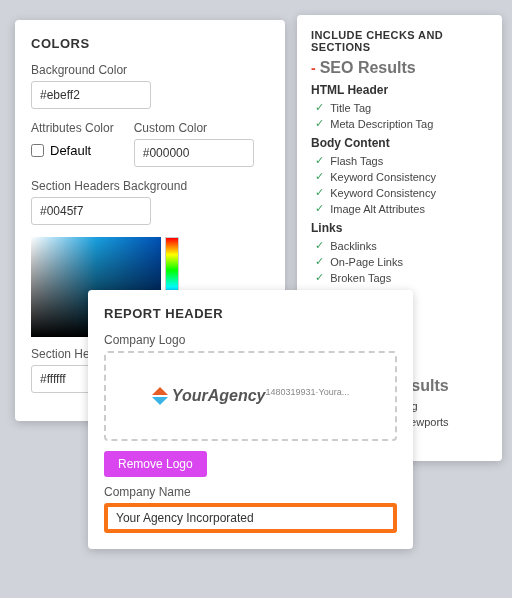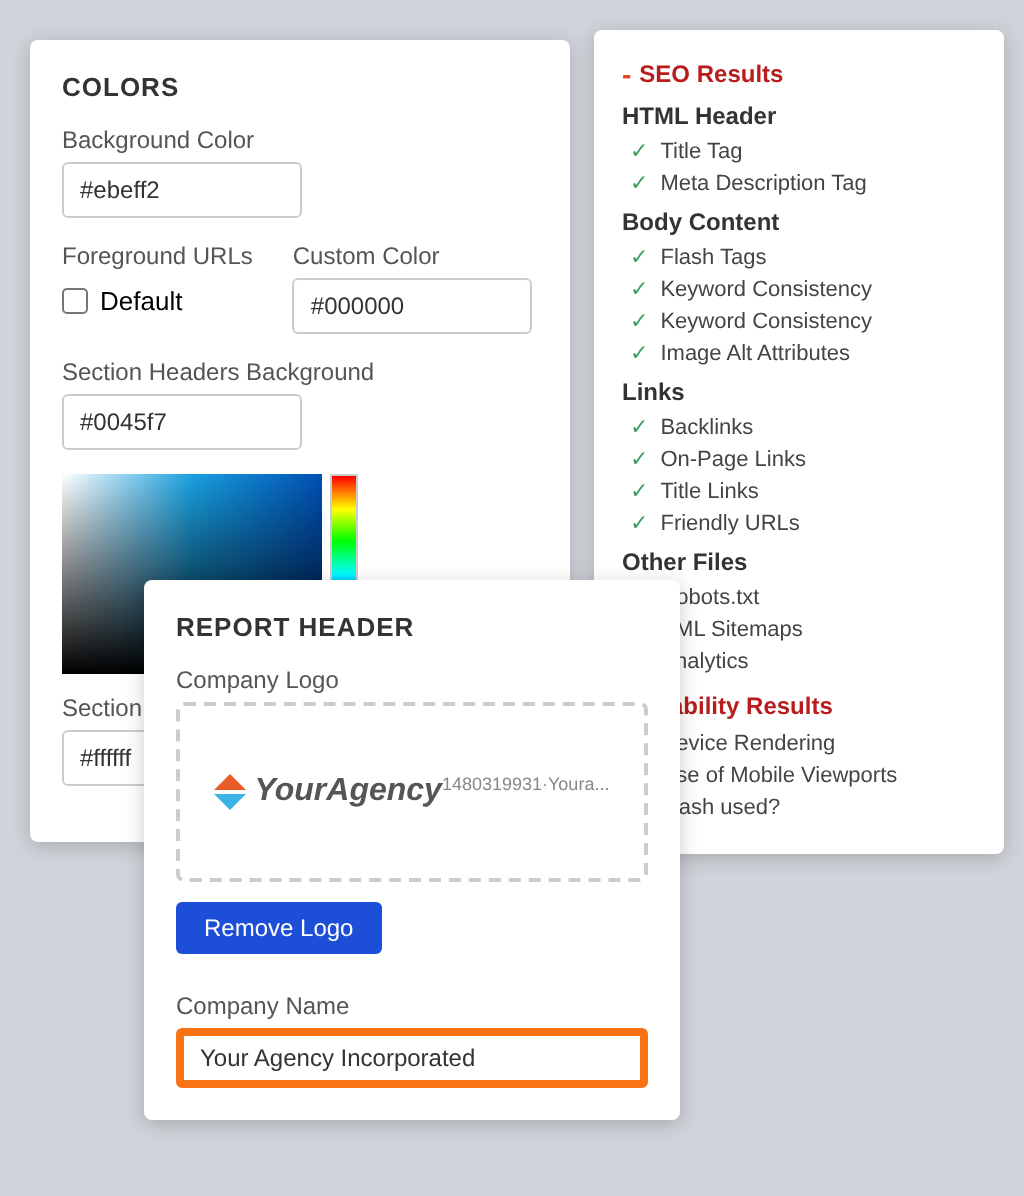--- a/index.html
+++ b/index.html
@@ -353,6 +353,7 @@
 </div>
 
 <div class="card checks-card">
+  <h2>INCLUDE CHECKS AND SECTIONS</h2>
 
   <div class="section-toggle">
     <span class="toggle-dash">-</span>

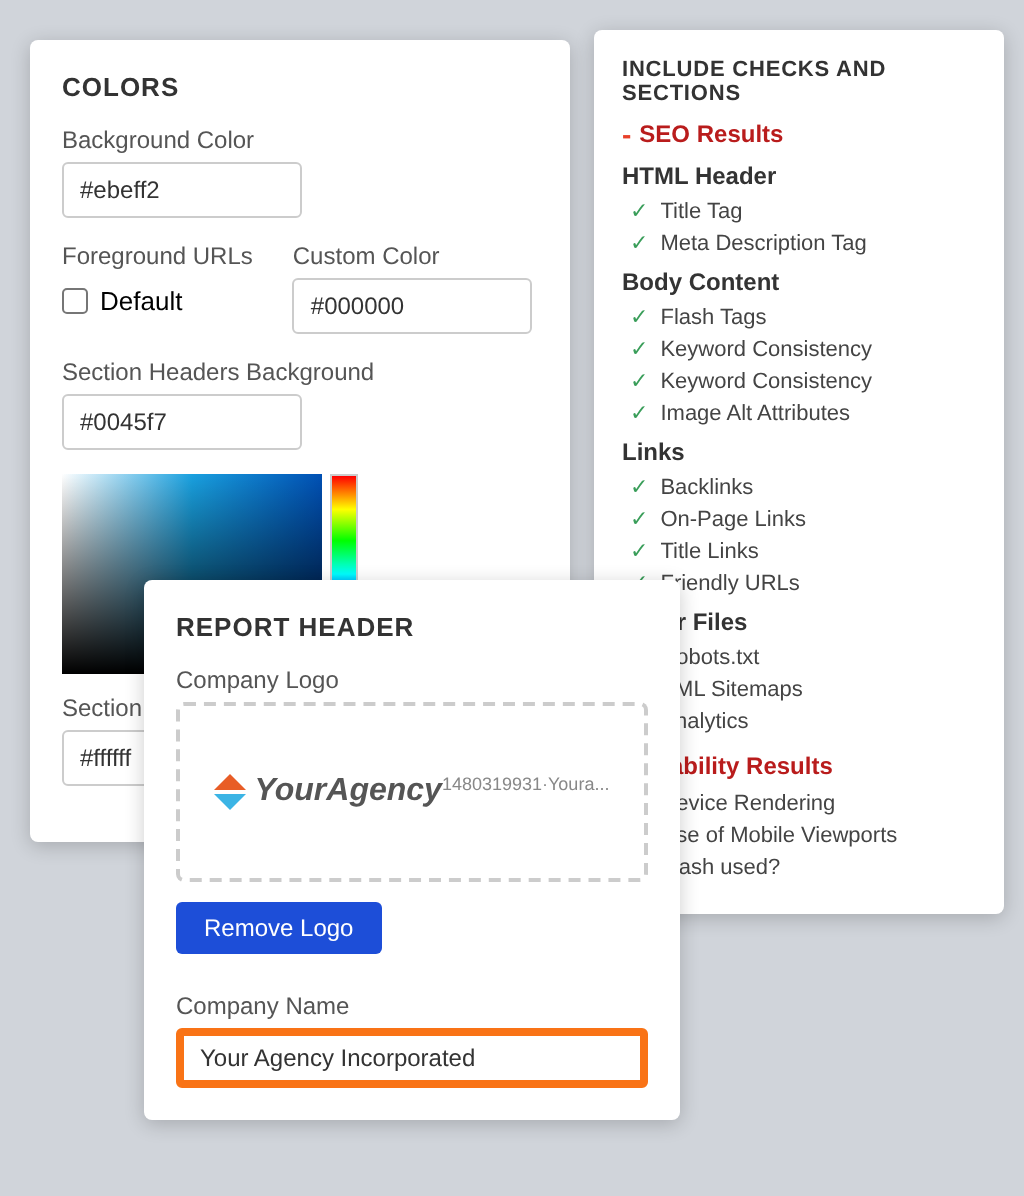--- a/index.html
+++ b/index.html
@@ -243,9 +243,9 @@
     }
 
     .section-name {
-      font-size: 12px;
-      font-weight: bold;
-      color: #b91c1c;
+      font-size: 16px;
+      font-weight: bold;
+      color: #737373;
     }
 
     .subsection-title {

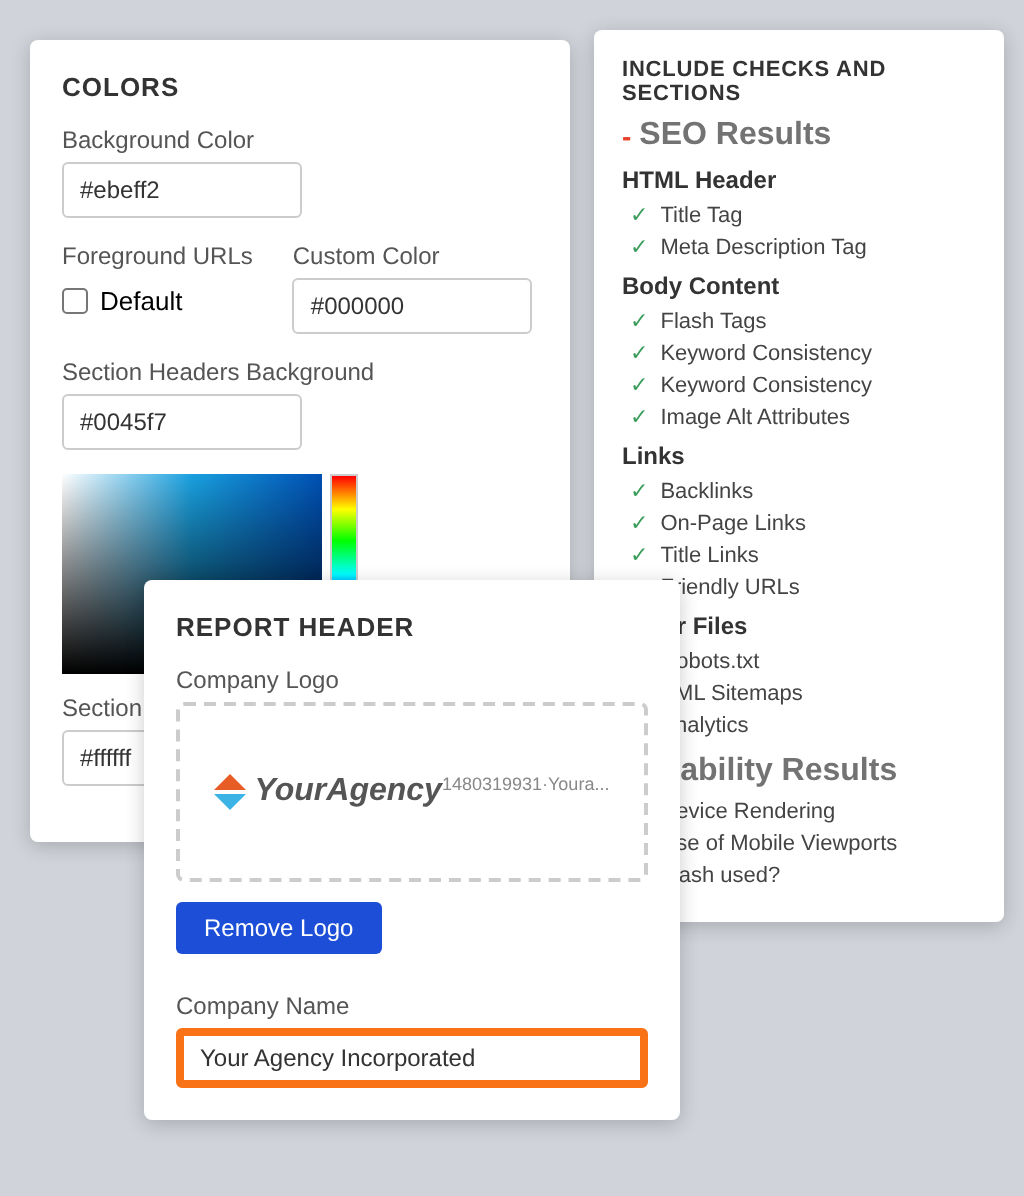--- a/index.html
+++ b/index.html
@@ -297,7 +297,7 @@
 
   <div class="two-col">
     <div class="field-col">
-      <div class="field-label">Foreground URLs</div>
+      <div class="field-label">Attributes Color</div>
       <div class="checkbox-row">
         <input type="checkbox" style="">
         <span>Default</span>

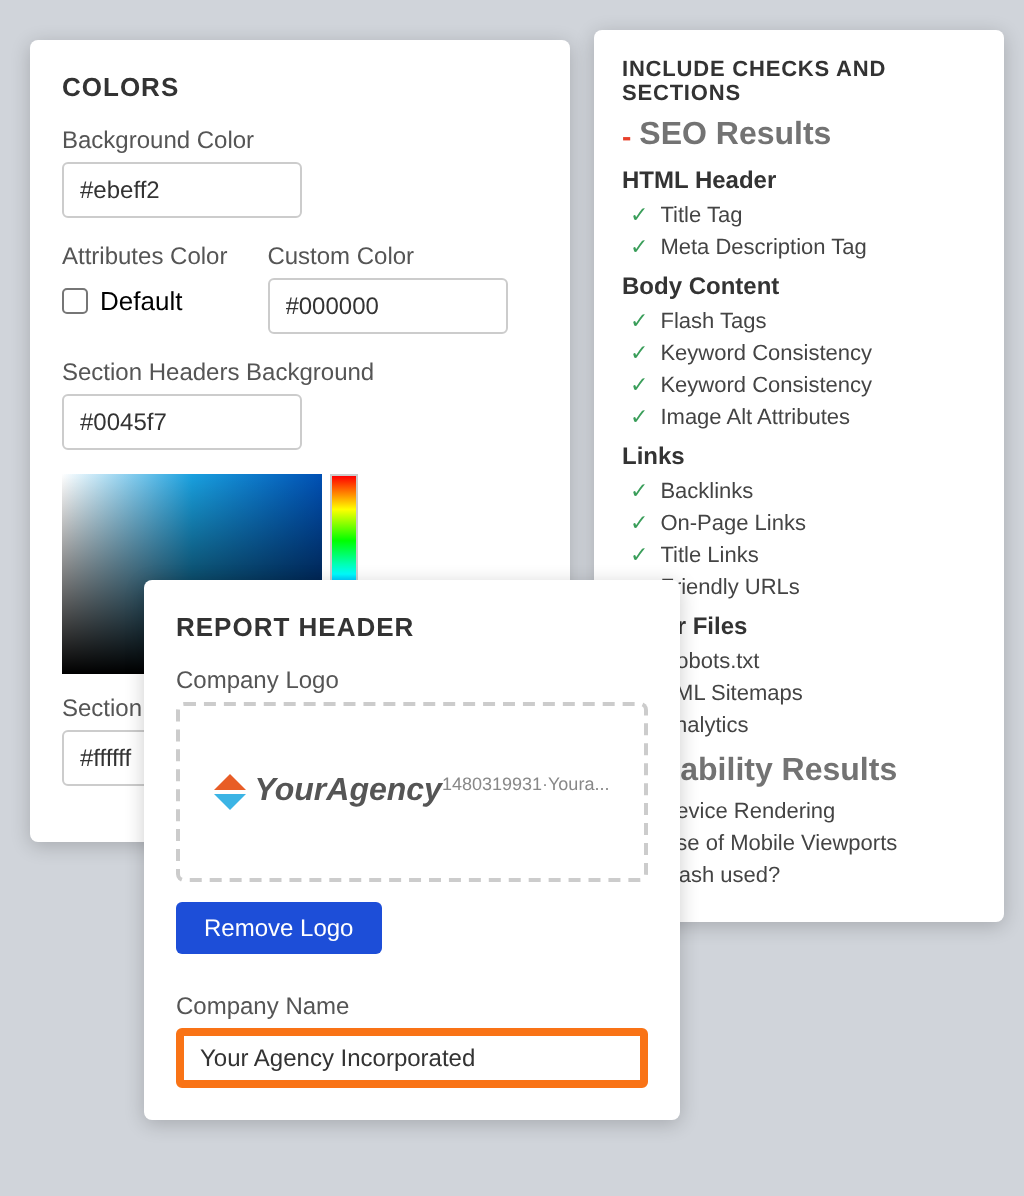--- a/index.html
+++ b/index.html
@@ -399,7 +399,7 @@
   </div>
   <div class="check-item">
     <span class="check-icon">✓</span>
-    <span class="check-label">Title Links</span>
+    <span class="check-label">Broken Tags</span>
   </div>
   <div class="check-item">
     <span class="check-icon">✓</span>

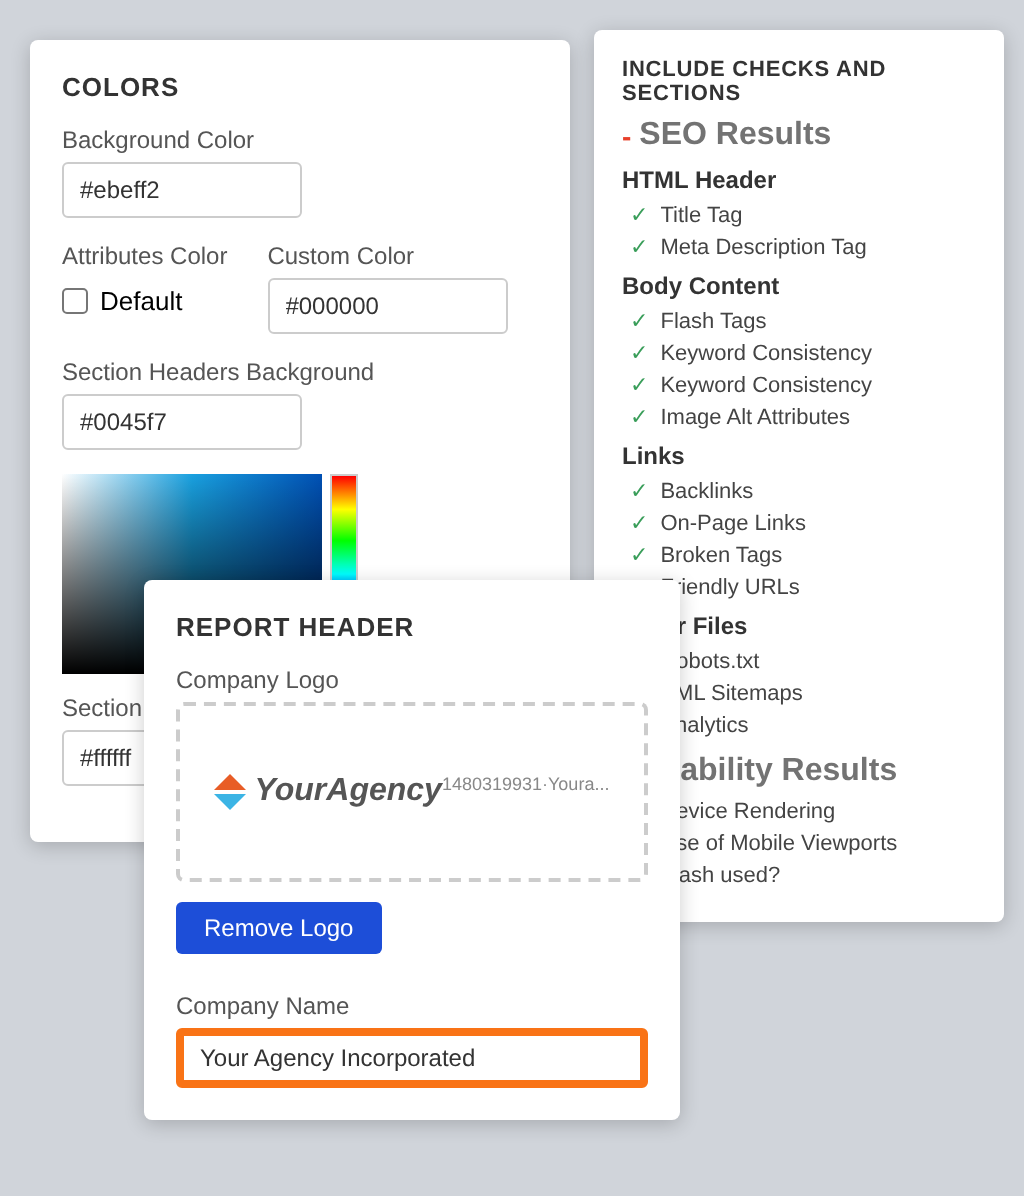--- a/index.html
+++ b/index.html
@@ -115,8 +115,8 @@
     
     .report-card {
       top: 290px;
-      left: 72px;
-      width: 268px;
+      left: 88px;
+      width: 325px;
       padding: 16px;
       z-index: 2;
     }

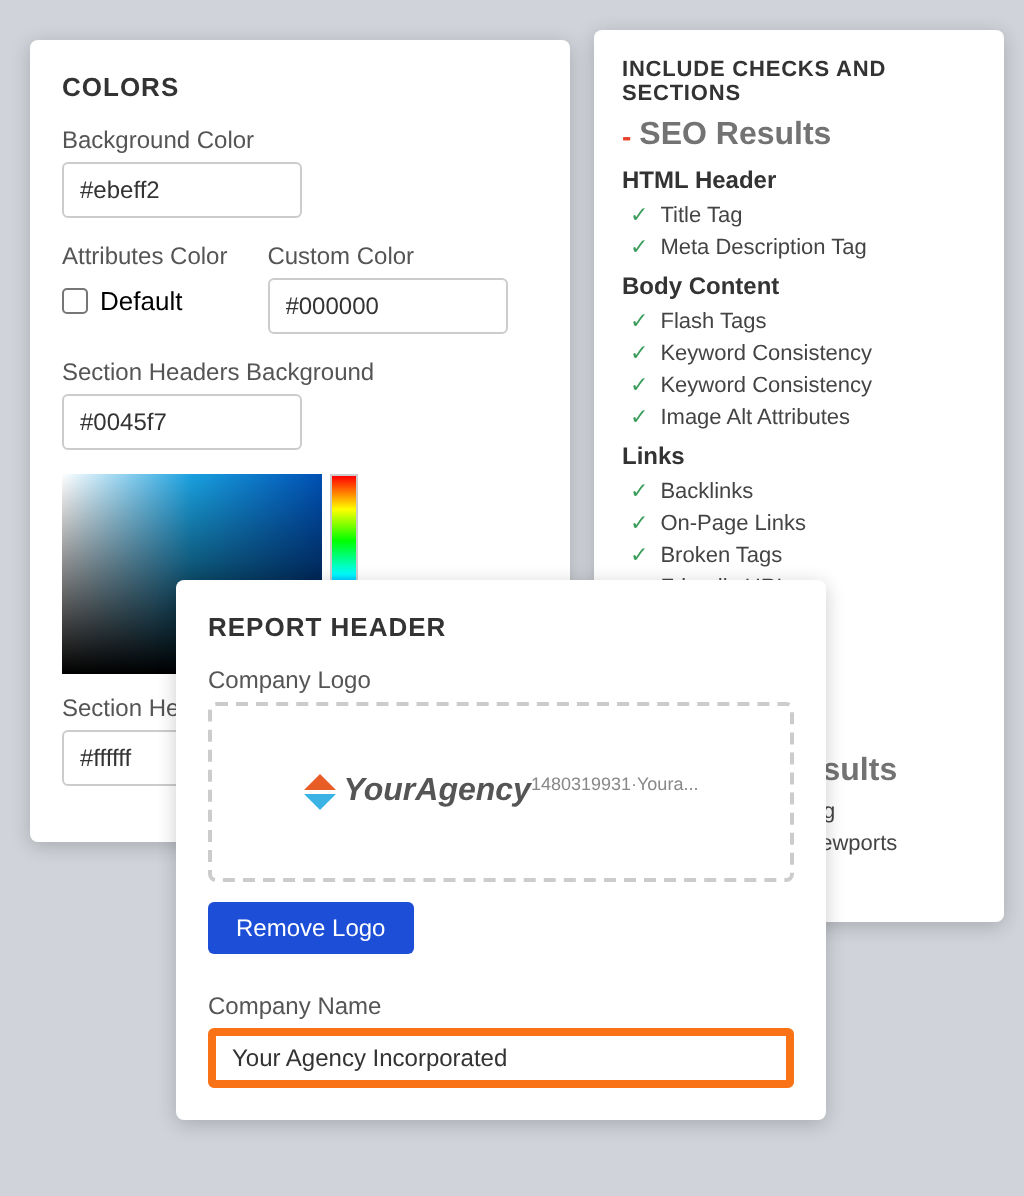--- a/index.html
+++ b/index.html
@@ -192,14 +192,14 @@
     }
 
     .remove-logo-btn {
-      background: #1d4ed8;
+      background: #d946ef;
       color: #fff;
       border: none;
       border-radius: 3px;
       padding: 6px 14px;
       font-size: 12px;
       cursor: pointer;
-      margin-bottom: 19px;
+      margin-bottom: 8px;
     }
 
     .full-input {

